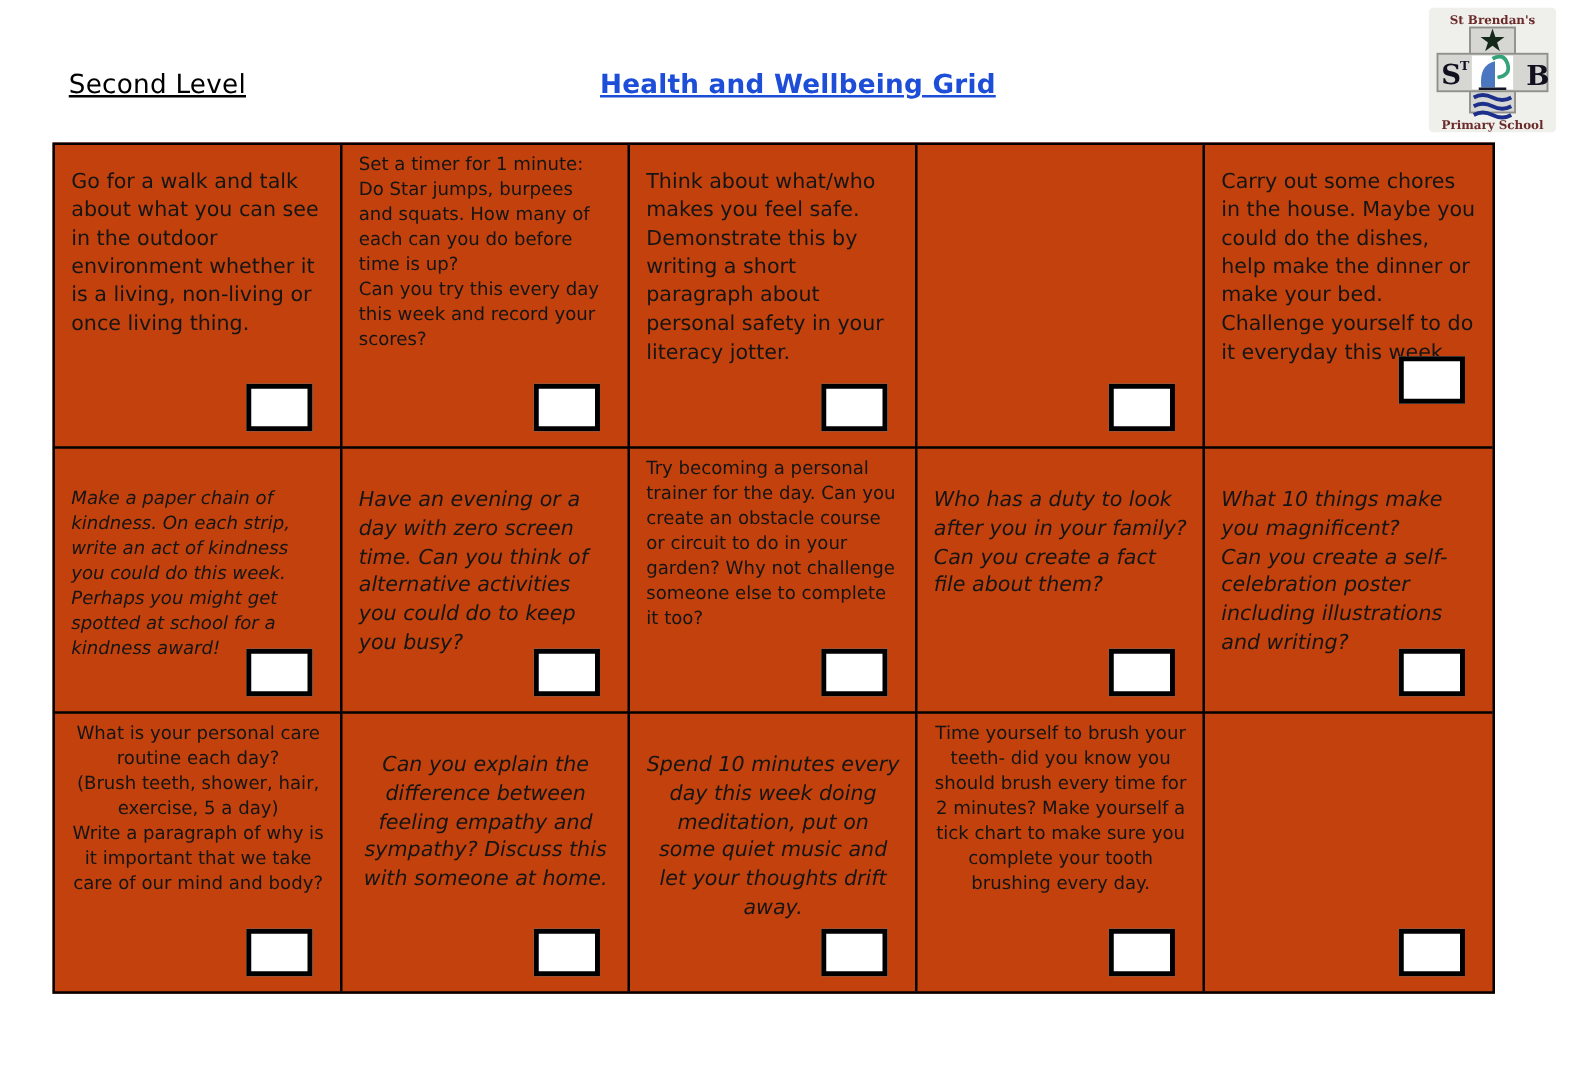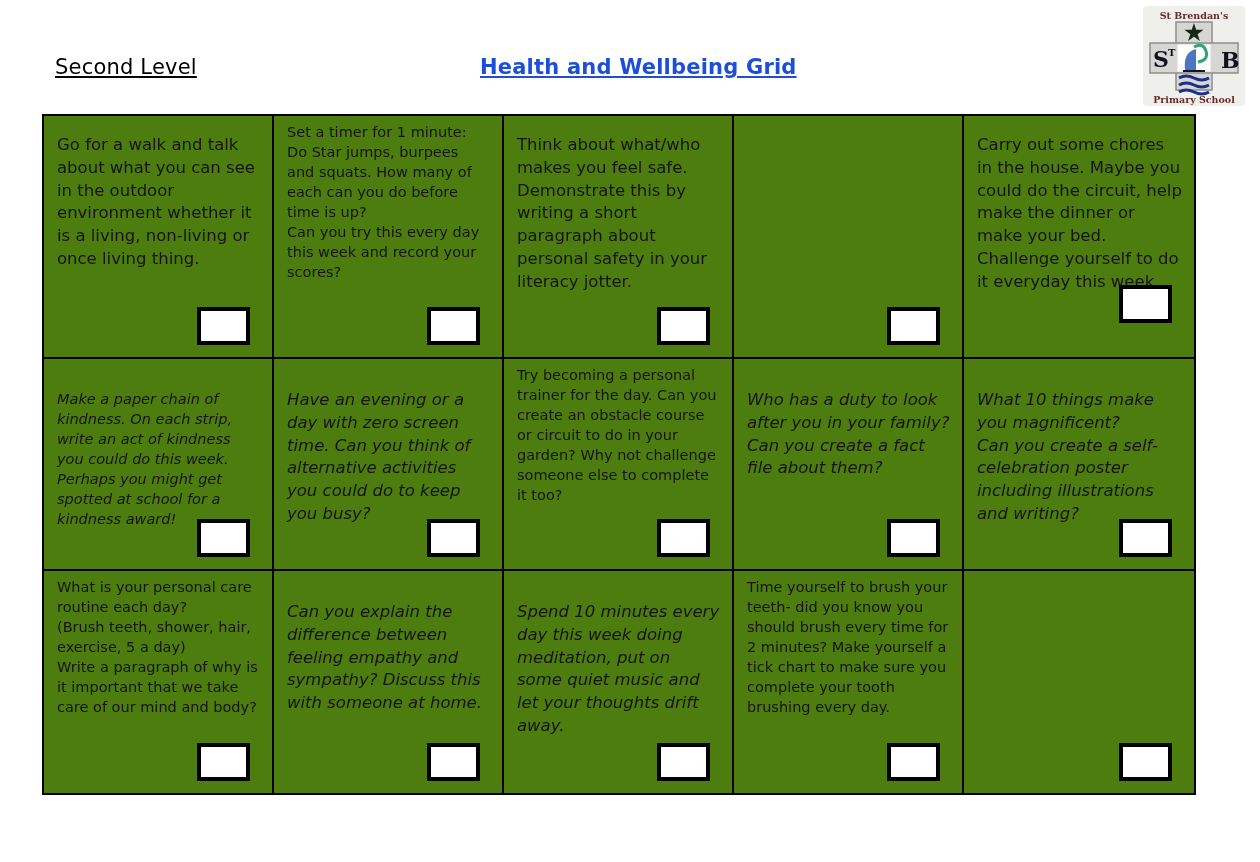--- a/index.html
+++ b/index.html
@@ -29,7 +29,7 @@
     grid-template-columns: repeat(5, 1fr);
     grid-template-rows: 243fr 212fr 222fr;
     border:2px solid #000;
-    background:#4d7c0f;
+    background:#c2410c;
   }
   .cell {
     position:relative;

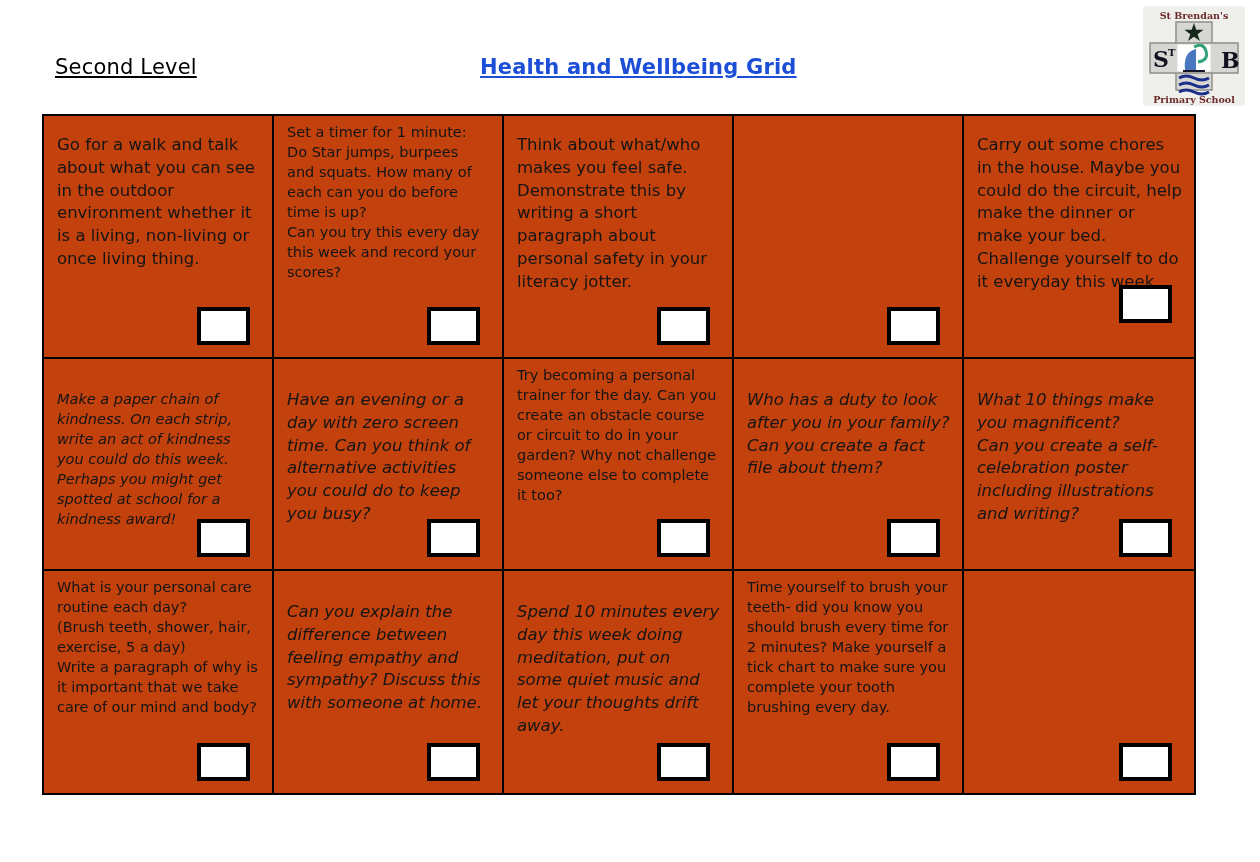--- a/index.html
+++ b/index.html
@@ -115,7 +115,7 @@
       <div class="tickbox"></div>
     </div>
     <div class="cell pt-md">
-      <div class="cell-text lg">Carry out some chores in the house. Maybe you could do the circuit, help make the dinner or make your bed. Challenge yourself to do it everyday this week.</div>
+      <div class="cell-text lg">Carry out some chores in the house. Maybe you could do the dishes, help make the dinner or make your bed. Challenge yourself to do it everyday this week.</div>
       <div class="tickbox tickbox-mid"></div>
     </div>
 

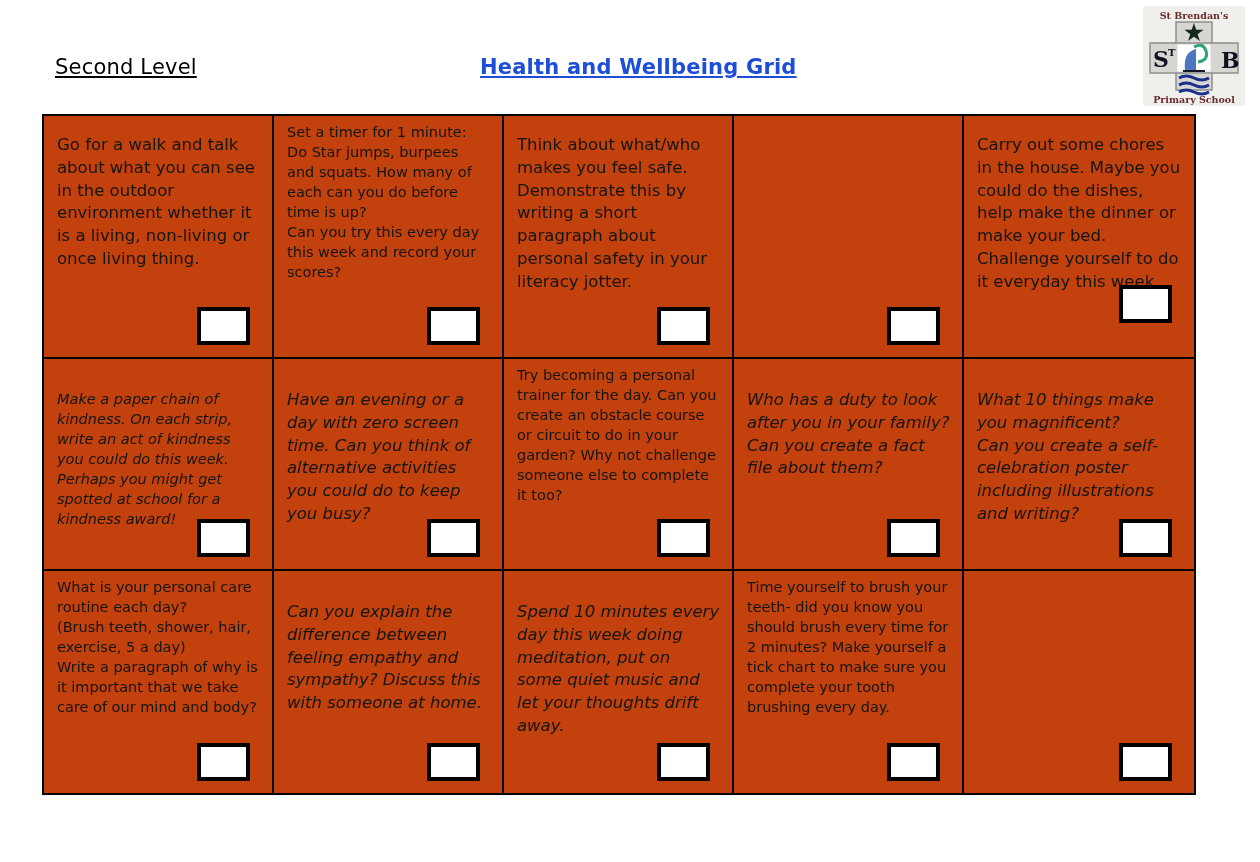--- a/index.html
+++ b/index.html
@@ -39,7 +39,7 @@
     overflow:hidden;
   }
   .cell:nth-child(5n) { border-right:none; }
-  .cell:nth-child(n+11) { border-bottom:none; }
+  .cell:nth-child(n+11) { border-bottom:none;text-align:center; }
 
   .cell-text {
     color:#151515;

